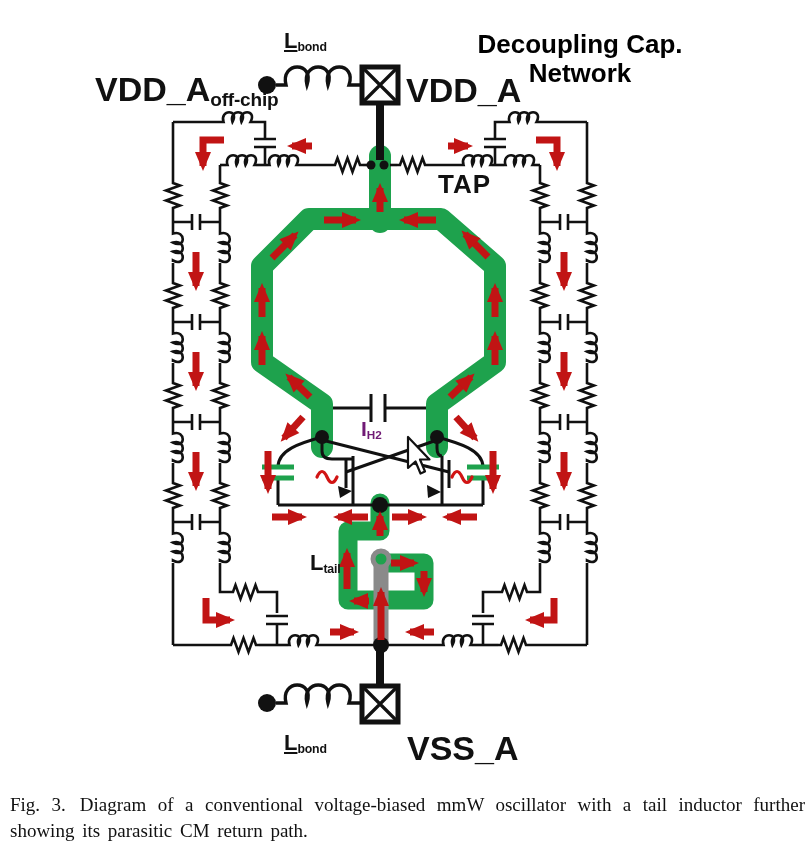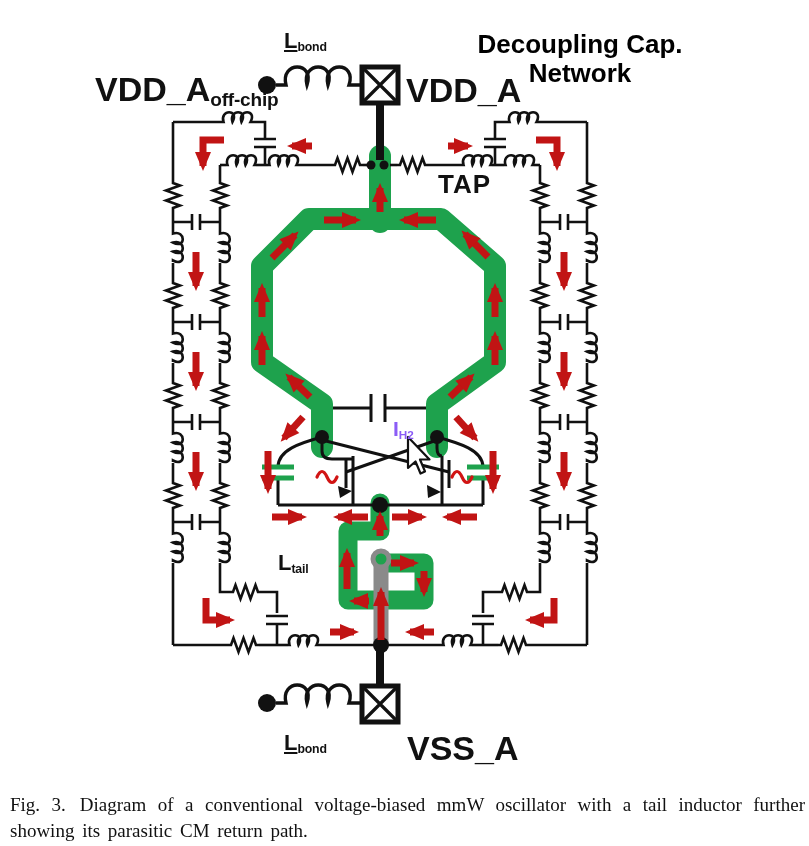--- a/index.html
+++ b/index.html
@@ -13,7 +13,7 @@
   .sz22{font-size:22px;}
   .ralign{text-align:right;}
   .blue{color:#000000;text-align:center;font-size:26px;line-height:29px;}
-  .red{color:#8b5cf6;margin-left:32px;}
+  .red{color:#701a75;}
   .tap{font-size:26px;letter-spacing:1px;}
   .caption{width:795px;padding:10px 10px 0 10px;font-family:"Liberation Serif",serif;
            font-size:19px;line-height:26px;color:#111;text-align:justify;word-spacing:3px;}

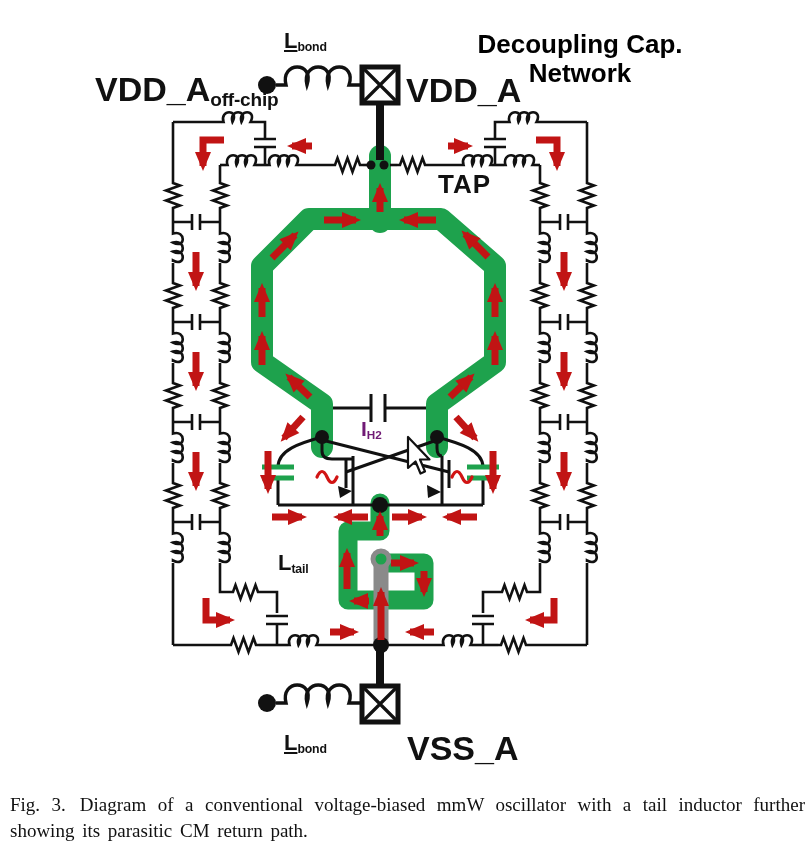--- a/index.html
+++ b/index.html
@@ -10,7 +10,7 @@
   .lbl sub{font-size:0.56em;font-weight:bold;vertical-align:-0.25em;letter-spacing:-0.2px;}
   .sz25{font-size:34px;}
   .sz24{font-size:22px;text-decoration:underline;}
-  .sz22{font-size:22px;}
+  .sz22{font-size:22px;margin-left:32px;}
   .ralign{text-align:right;}
   .blue{color:#000000;text-align:center;font-size:26px;line-height:29px;}
   .red{color:#701a75;}

